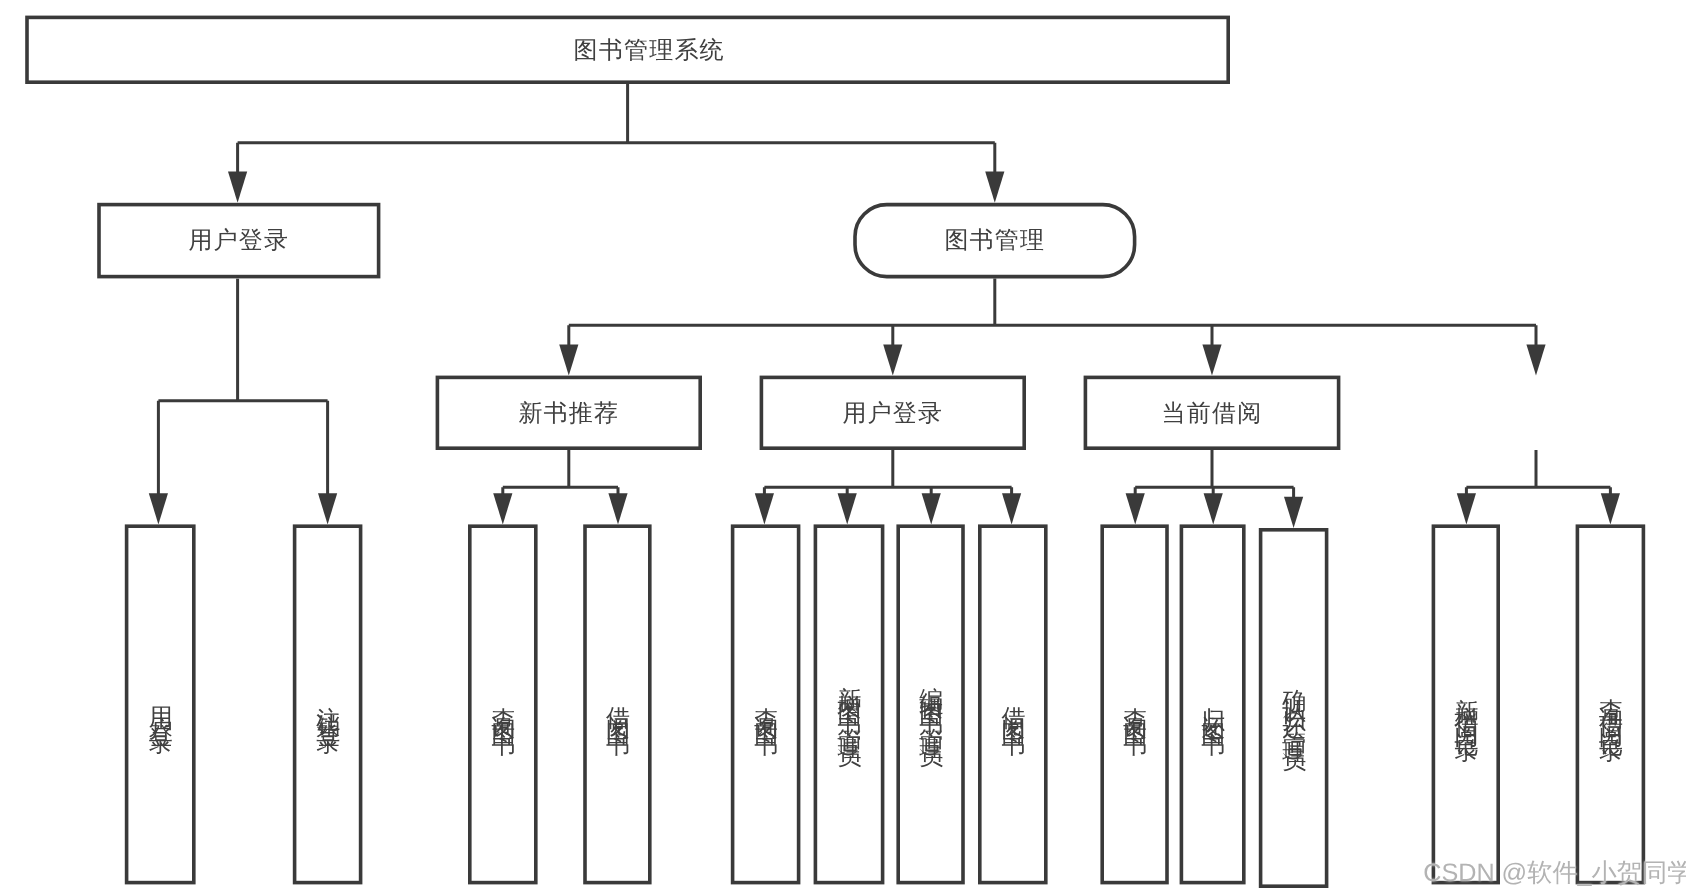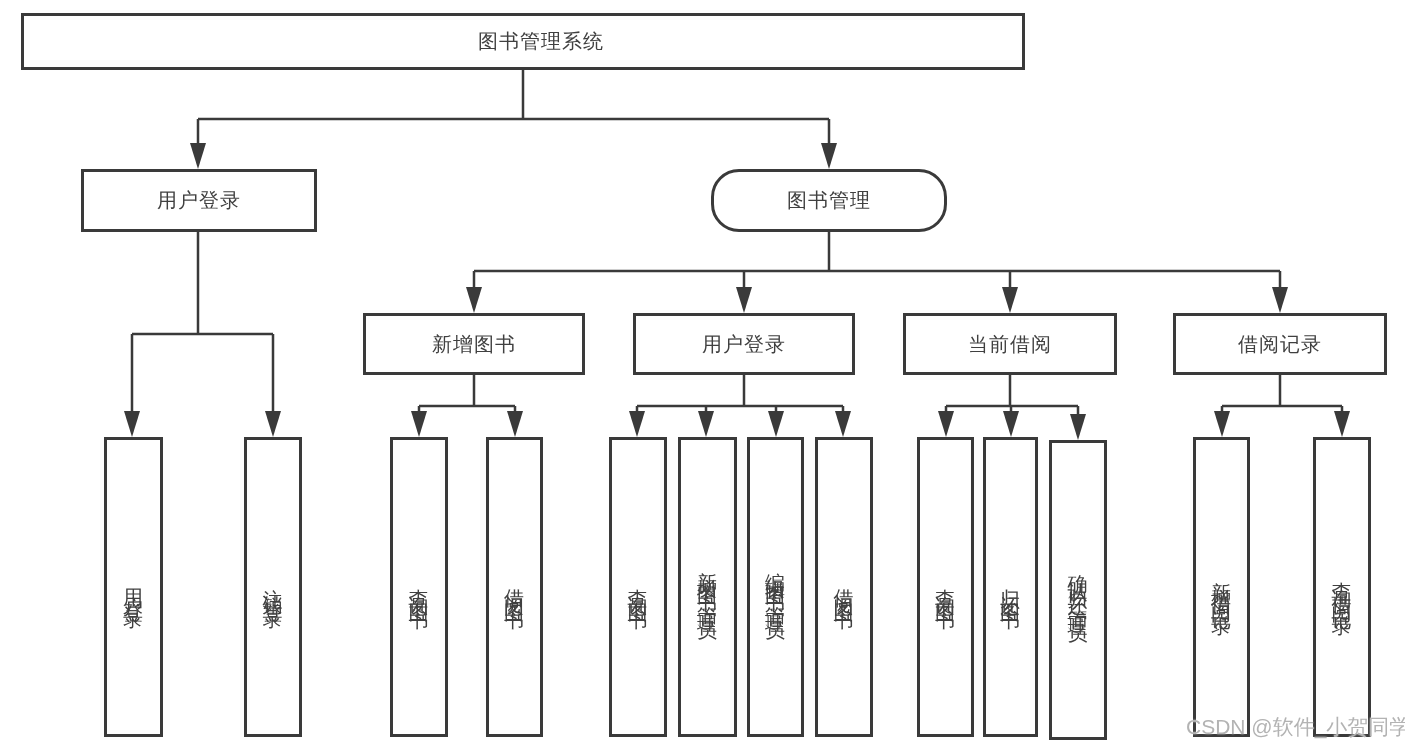--- a/index.html
+++ b/index.html
@@ -81,7 +81,7 @@
   <div class="box hbox" style="left:81px;top:169px;width:236px;height:63px;">用户登录</div>
   <div class="box hbox" style="left:711px;top:169px;width:236px;height:63px;border-radius:28px;">图书管理</div>
 
-  <div class="box hbox" style="left:363px;top:313px;width:222px;height:62px;">新增图书</div>
+  <div class="box hbox" style="left:363px;top:313px;width:222px;height:62px;">新书推荐</div>
   <div class="box hbox" style="left:633px;top:313px;width:222px;height:62px;">用户登录</div>
   <div class="box hbox" style="left:903px;top:313px;width:214px;height:62px;">当前借阅</div>
   <div class="box hbox" style="left:1173px;top:313px;width:214px;height:62px;">借阅记录</div>

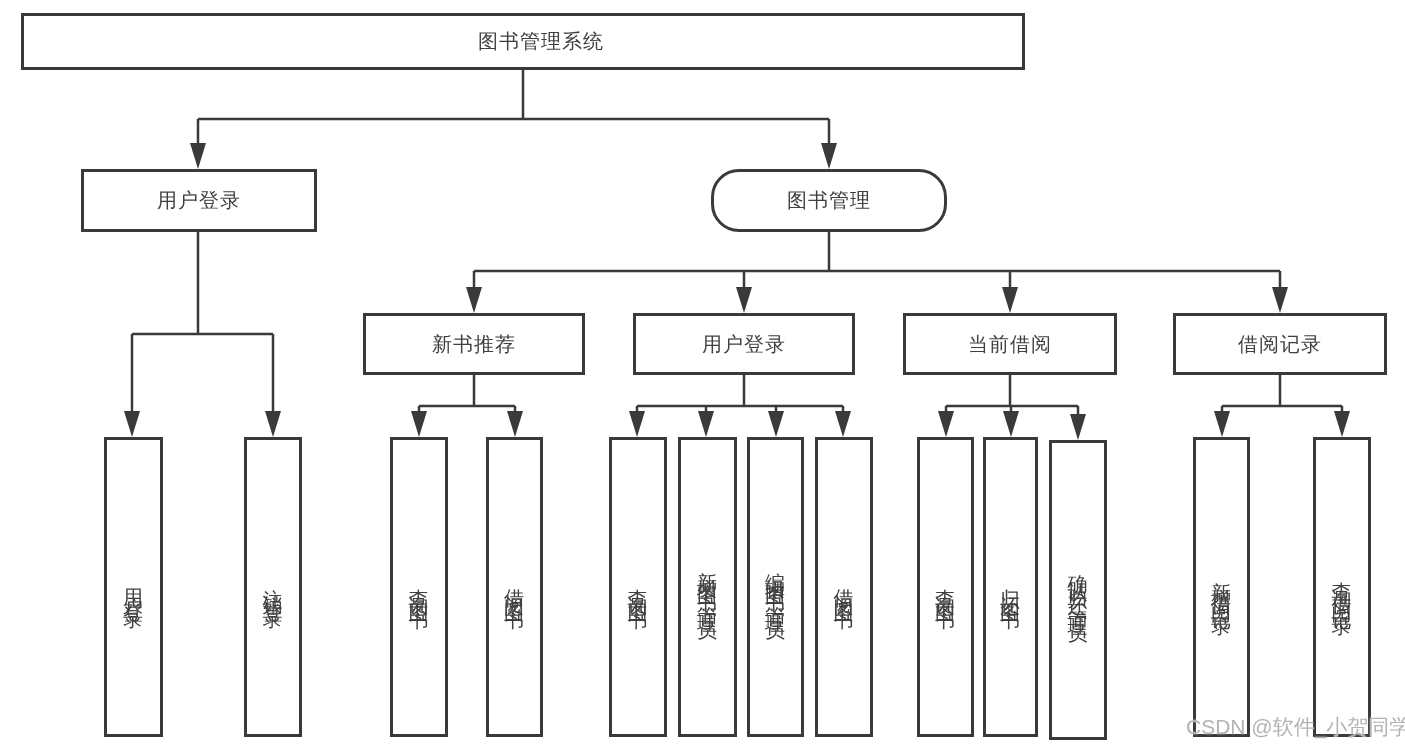--- a/index.html
+++ b/index.html
@@ -84,7 +84,6 @@
   <div class="box hbox" style="left:363px;top:313px;width:222px;height:62px;">新书推荐</div>
   <div class="box hbox" style="left:633px;top:313px;width:222px;height:62px;">用户登录</div>
   <div class="box hbox" style="left:903px;top:313px;width:214px;height:62px;">当前借阅</div>
-  <div class="box hbox" style="left:1173px;top:313px;width:214px;height:62px;">借阅记录</div>
 
   <div class="box vbox" style="left:104px;top:437px;width:59px;height:300px;">用户登录</div>
   <div class="box vbox" style="left:244px;top:437px;width:58px;height:300px;">注销登录</div>

